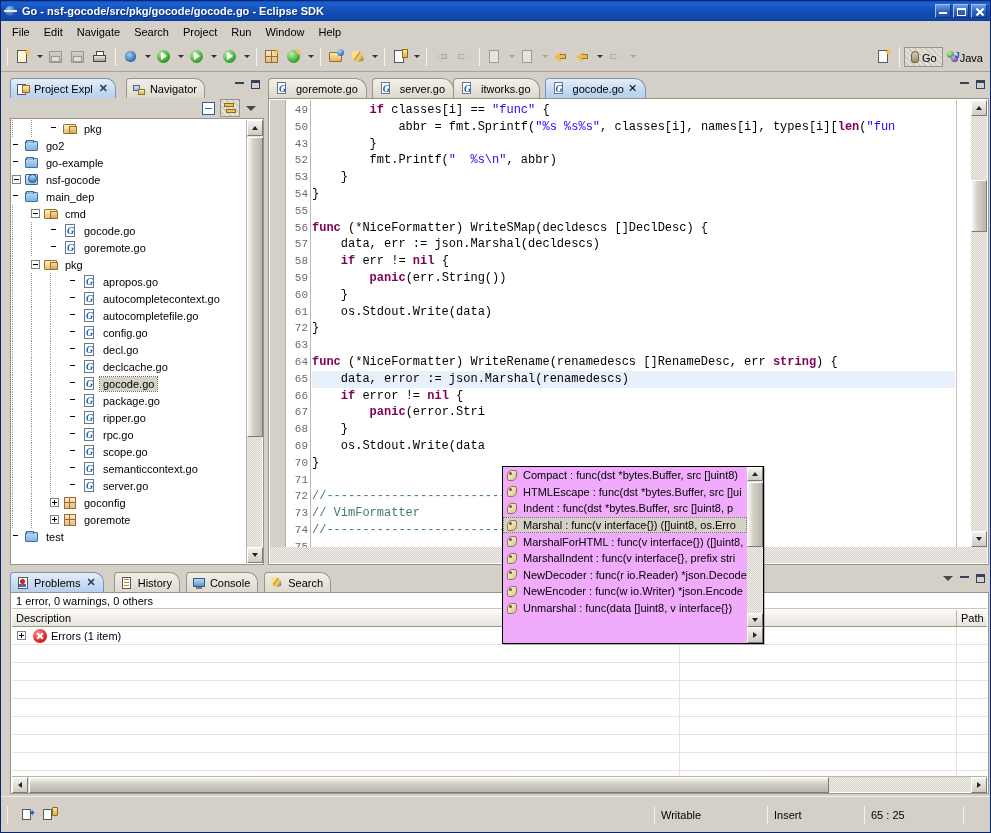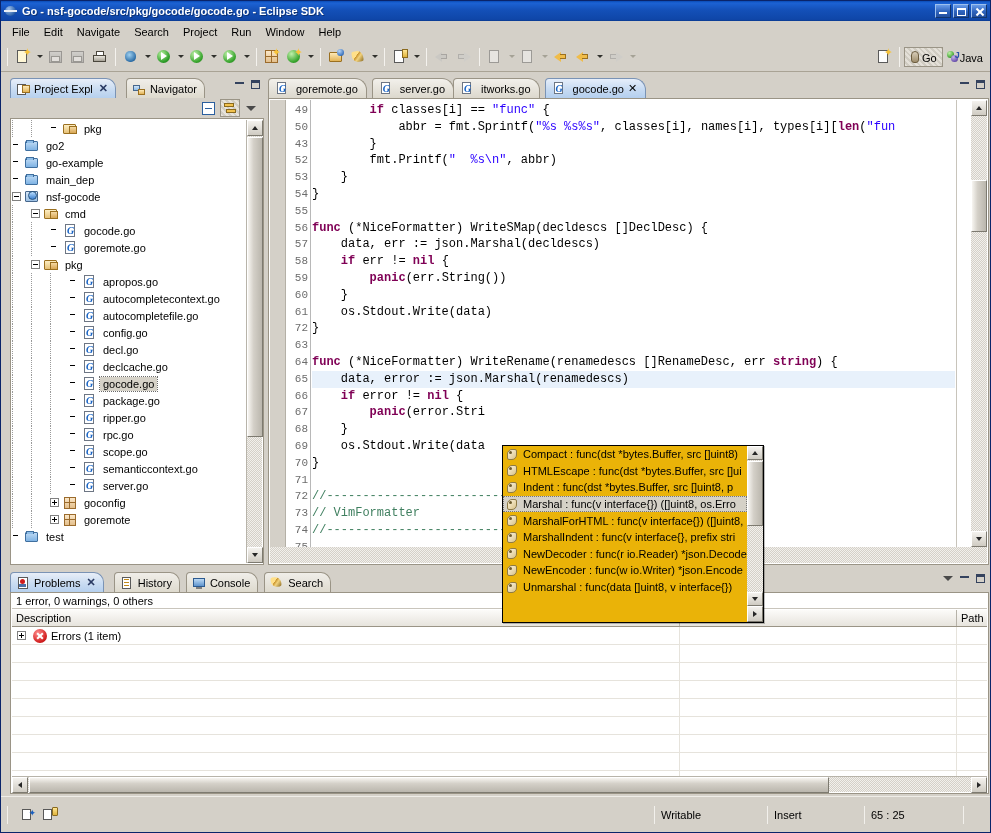--- a/index.html
+++ b/index.html
@@ -859,18 +859,18 @@
               <span class="lbl">go-example</span>
             </div>
             <div class="trow">
+              <span class="twist"></span>
+              <span class="ti">
+                <span class="ti-proj"></span>
+              </span>
+              <span class="lbl">nsf-gocode</span>
+            </div>
+            <div class="trow">
               <span class="twist none"></span>
               <span class="ti">
                 <span class="ti-folder"></span>
               </span>
               <span class="lbl">main_dep</span>
-            </div>
-            <div class="trow">
-              <span class="twist"></span>
-              <span class="ti">
-                <span class="ti-proj"></span>
-              </span>
-              <span class="lbl">nsf-gocode</span>
             </div>
             <div class="trow">
               <span class="guide" style="border-left: 1px dotted rgb(154, 154, 154); width: 19px;"></span>

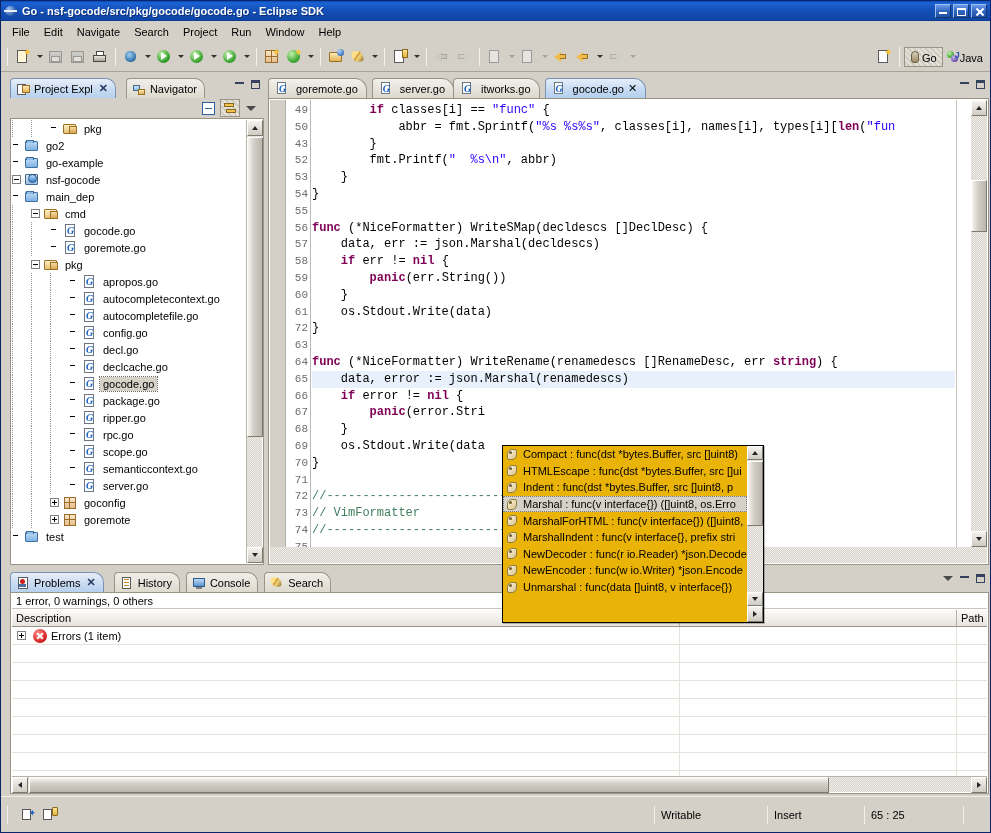--- a/index.html
+++ b/index.html
@@ -475,9 +475,9 @@
 
   
   .acpop {
-    position: absolute; left: 498px; top: 369px;
+    position: absolute; left: 498px; top: 390px;
     width: 262px; height: 178px;
-    background: #eab308; border: 1px solid #000;
+    background: #f0abfc; border: 1px solid #000;
     z-index: 40; overflow: hidden;
     box-shadow: 1px 1px 0 rgba(0,0,0,.25);
   }

